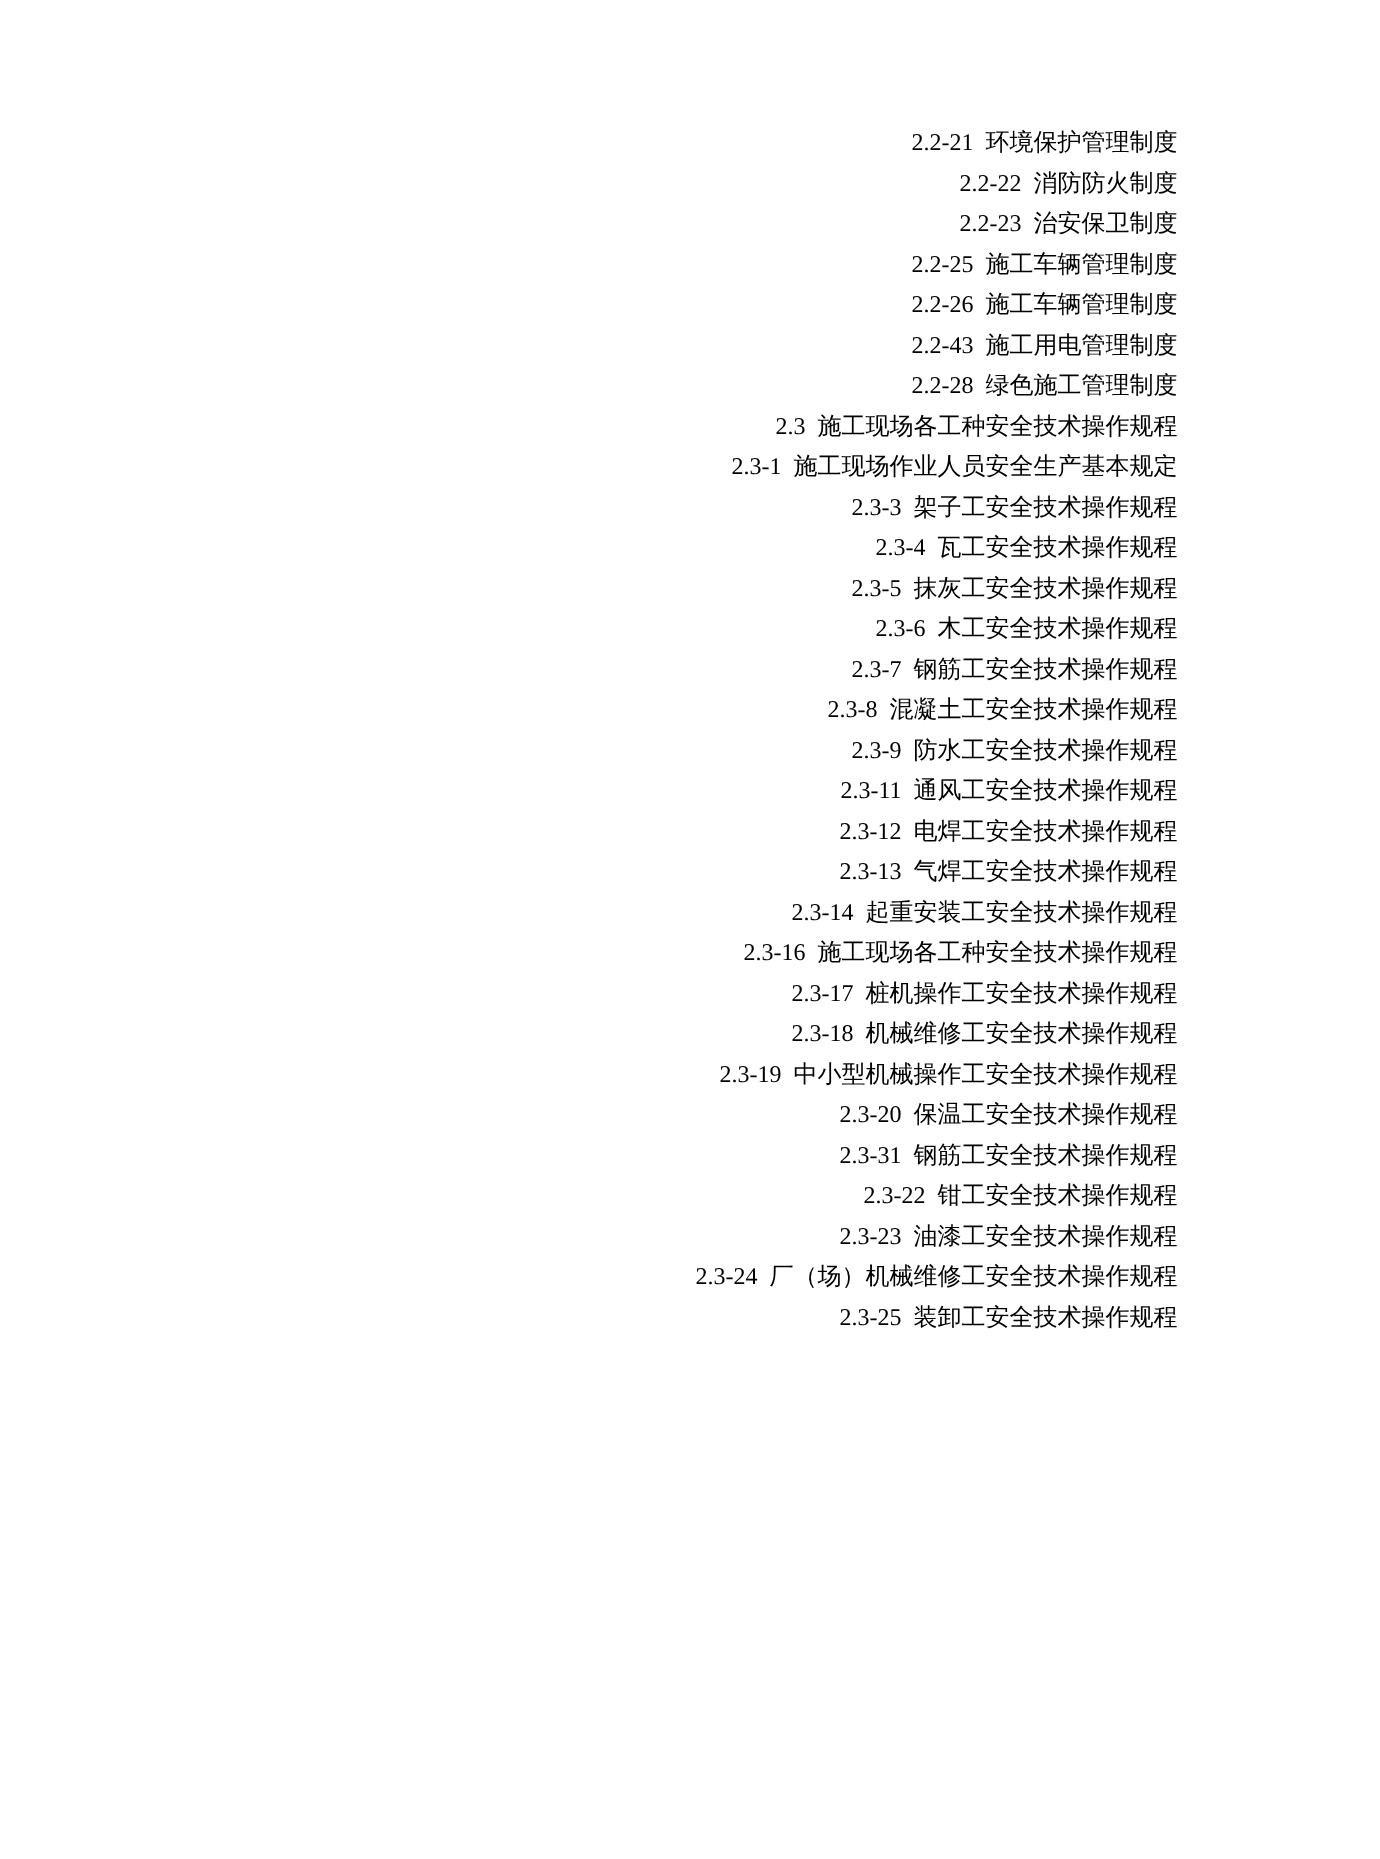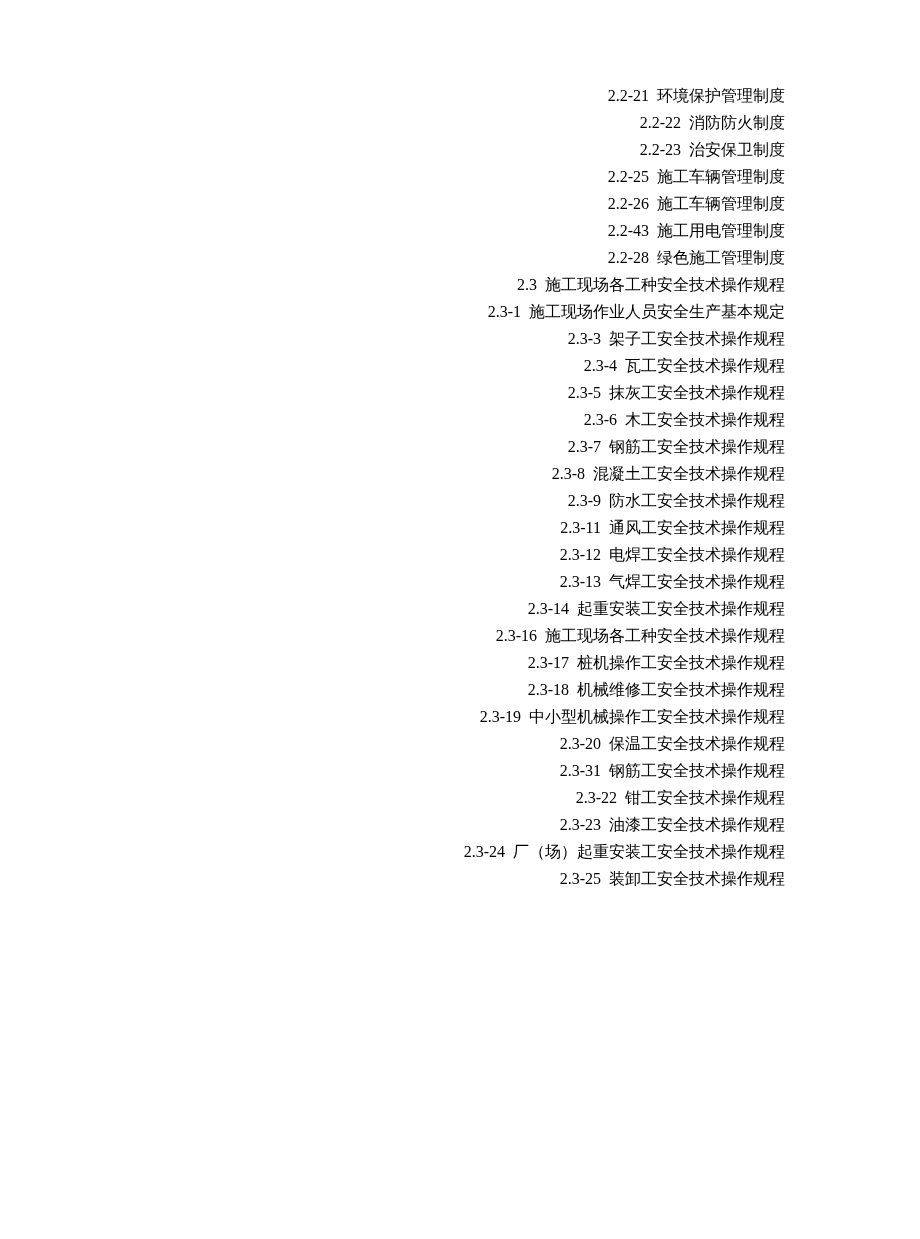--- a/index.html
+++ b/index.html
@@ -63,7 +63,7 @@
     <div class="line"><span class="num">2.3-31</span><span>钢筋工安全技术操作规程</span></div>
     <div class="line"><span class="num">2.3-22</span><span>钳工安全技术操作规程</span></div>
     <div class="line"><span class="num">2.3-23</span><span>油漆工安全技术操作规程</span></div>
-    <div class="line"><span class="num">2.3-24</span><span>厂（场）起重安装工安全技术操作规程</span></div>
+    <div class="line"><span class="num">2.3-24</span><span>厂（场）机械维修工安全技术操作规程</span></div>
     <div class="line"><span class="num">2.3-25</span><span>装卸工安全技术操作规程</span></div>
   </div>
 

